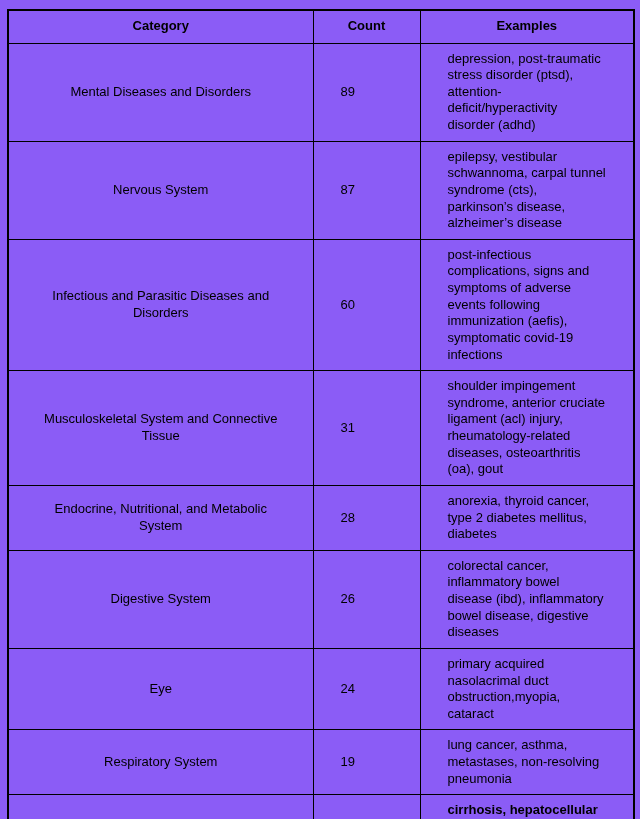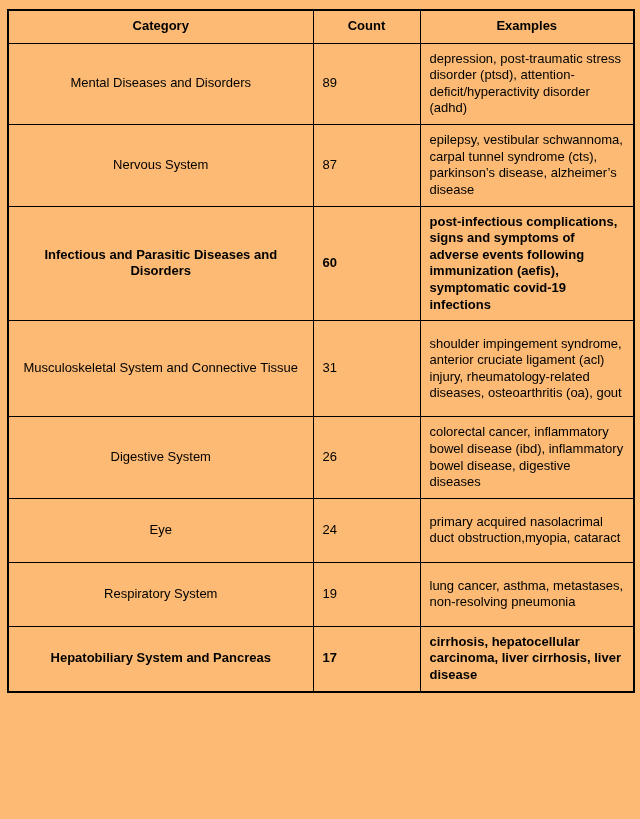--- a/index.html
+++ b/index.html
@@ -13,7 +13,7 @@
     width: 640px;
     height: 819px;
     box-sizing: border-box;
-    background: #fdba74;
+    background: #8b5cf6;
     overflow: hidden;
   }
   

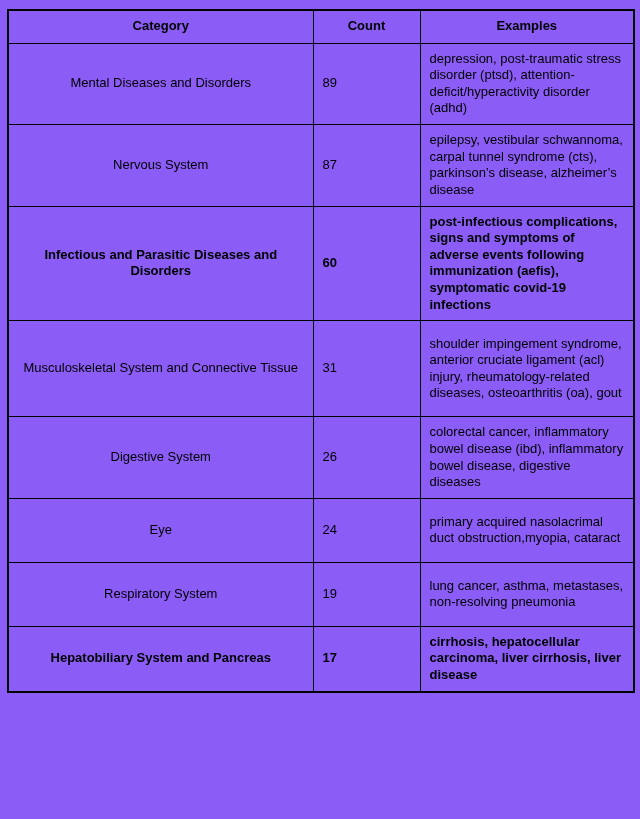--- a/index.html
+++ b/index.html
@@ -46,7 +46,7 @@
     line-height: 1.28;
     vertical-align: middle;
     box-sizing: border-box;
-    padding: 7px 9px;
+    padding: 7px 27px;
   }
   table.data-table th {
     font-weight: bold;

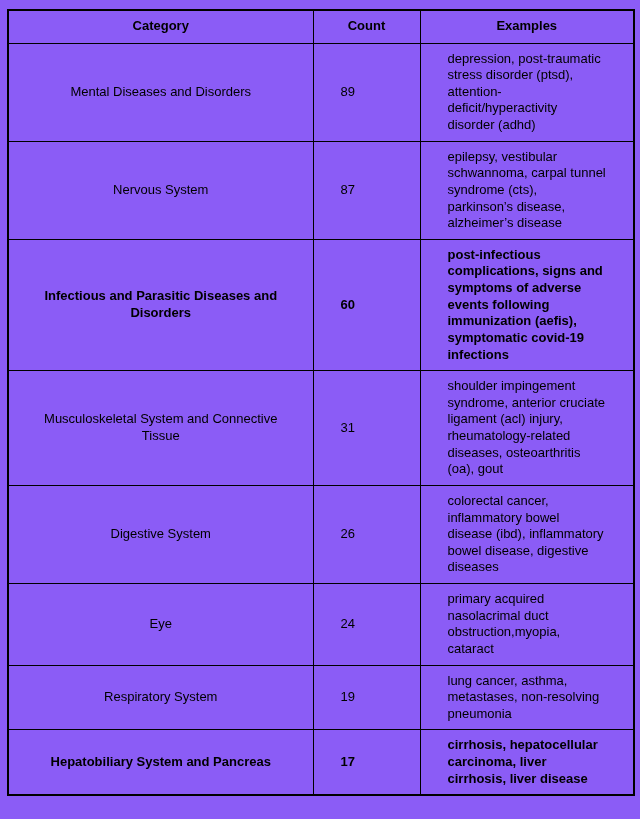--- a/index.html
+++ b/index.html
@@ -63,7 +63,7 @@
   
   tr.r0  td { height: 80px; }
   tr.r1  td { height: 80px; }
-  tr.r2  td { height: 96px; font-weight: bold; }
+  tr.r2  td { height: 96px; }
   tr.r3  td { height: 48px; }
   tr.r4  td { height: 48px; }
   tr.r5  td { height: 96px; }

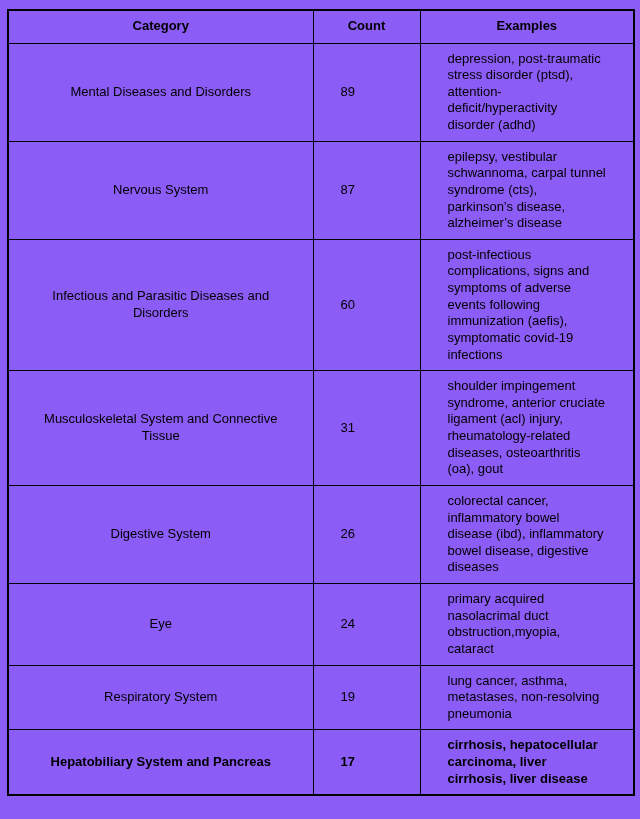--- a/index.html
+++ b/index.html
@@ -116,6 +116,11 @@
         <td class="cell-count">31</td>
         <td class="cell-examples">shoulder impingement syndrome, anterior cruciate ligament (acl) injury, rheumatology-related diseases, osteoarthritis (oa), gout</td>
       </tr>
+      <tr class="r6">
+        <td class="cell-category">Endocrine, Nutritional, and Metabolic System</td>
+        <td class="cell-count">28</td>
+        <td class="cell-examples">anorexia, thyroid cancer, type 2 diabetes mellitus, diabetes</td>
+      </tr>
       <tr class="r7">
         <td class="cell-category">Digestive System</td>
         <td class="cell-count">26</td>

